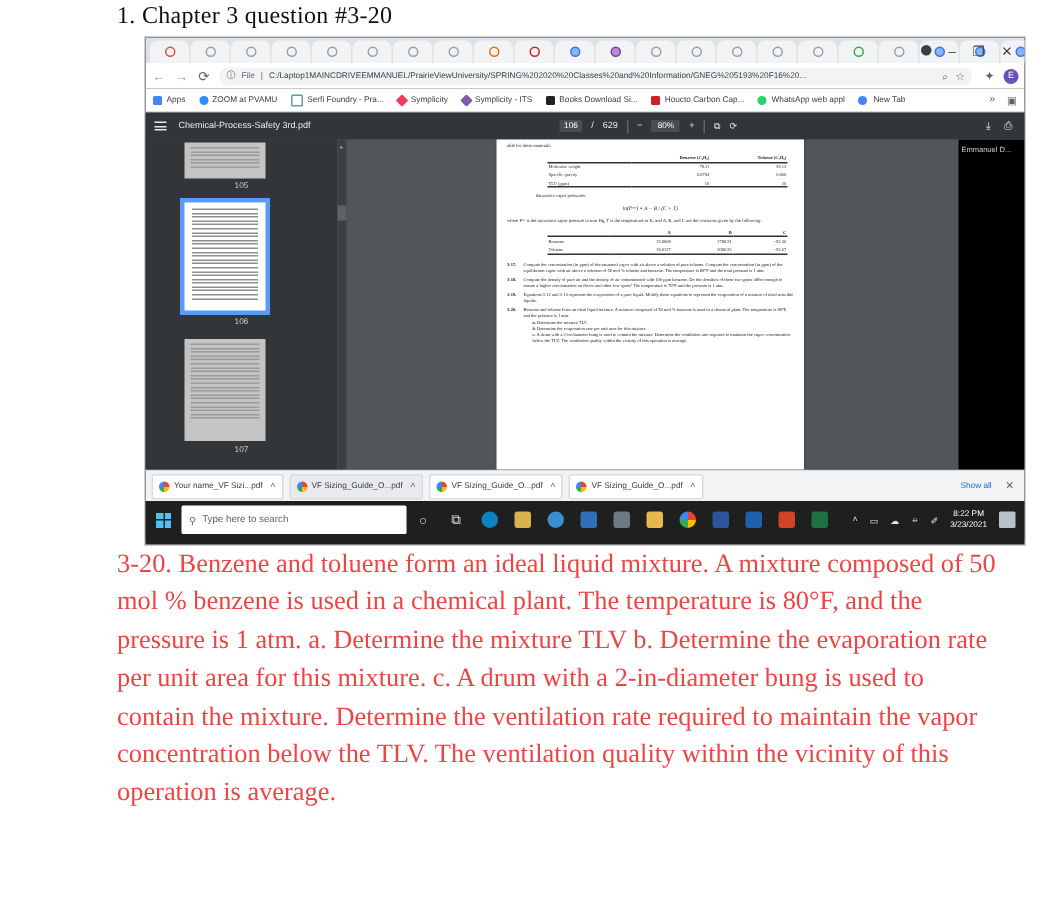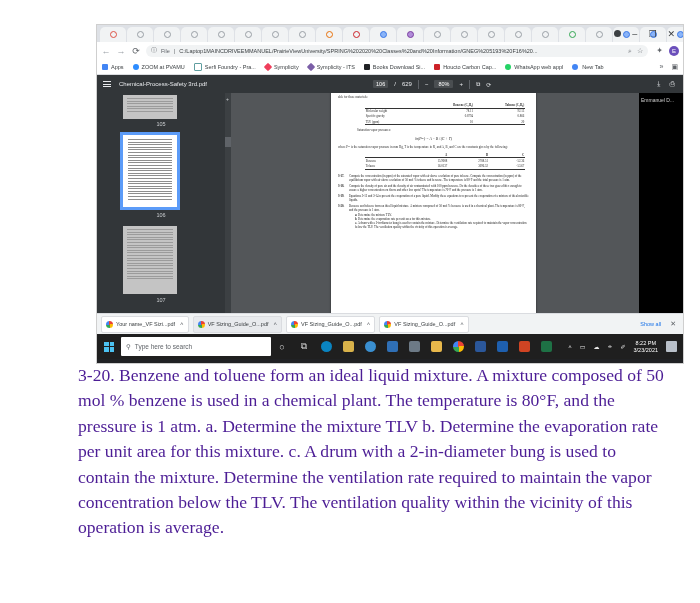--- a/index.html
+++ b/index.html
@@ -464,6 +464,7 @@
 
 <div class="page">
 
+  <div class="q-heading">1. Chapter 3 question #3-20</div>
 
   <div class="shot">
 

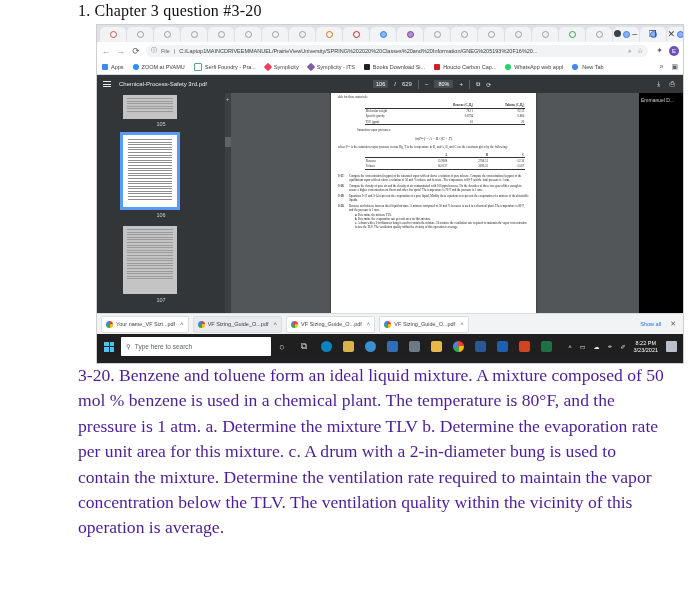--- a/index.html
+++ b/index.html
@@ -456,7 +456,7 @@
     font-family: "Liberation Serif", serif;
     font-size: 17.6px;
     line-height: 25.4px;
-    color: #4c1d95;
+    color: #ef4444;
   }
 </style>
 </head>

